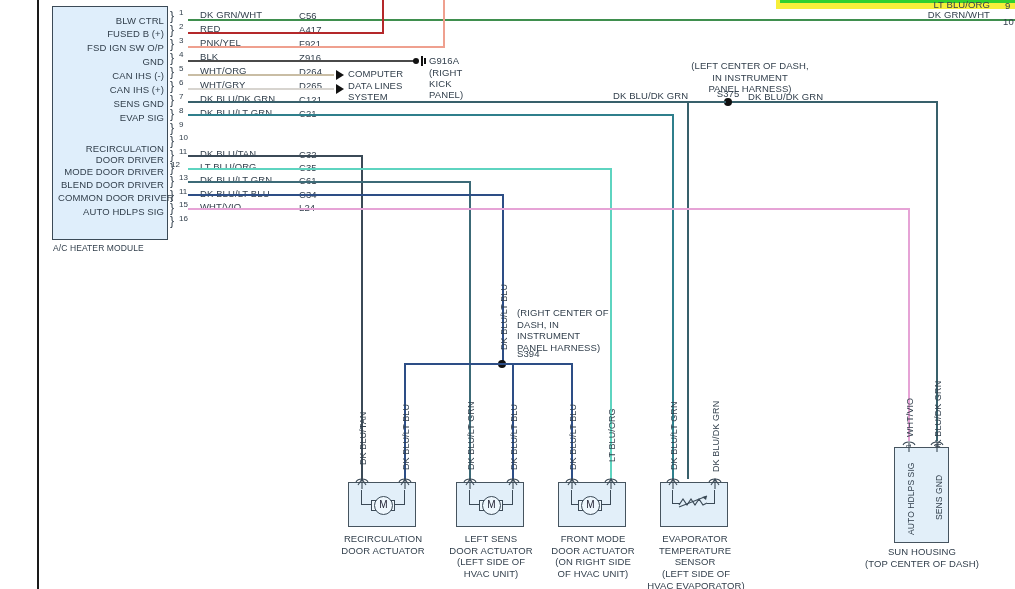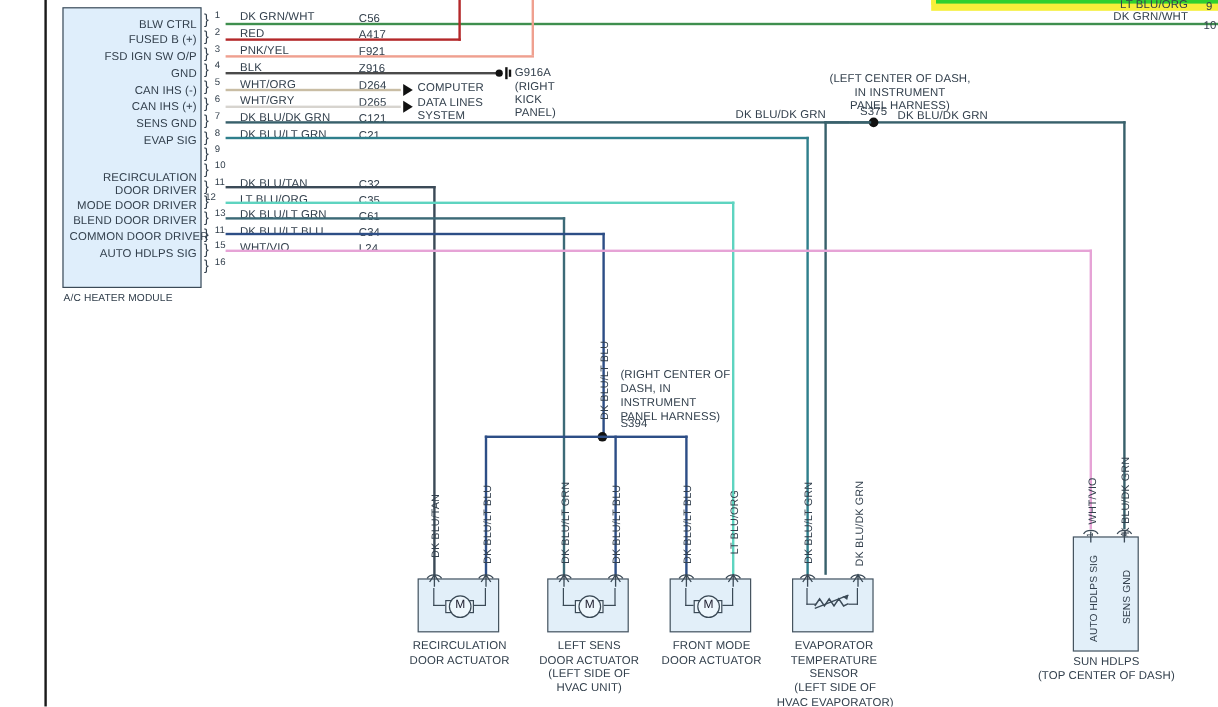--- a/index.html
+++ b/index.html
@@ -334,7 +334,7 @@
     </svg>
   <div class="vlbl" style="left:906px;top:535px;font-size:8.5px;">AUTO HDLPS SIG</div>
   <div class="vlbl" style="left:934px;top:520px;font-size:8.5px;">SENS GND</div>
-  <div class="lbl c" style="left:856px;top:546px;width:132px;">SUN HDLPS</div>
+  <div class="lbl c" style="left:856px;top:546px;width:132px;">SUN HOUSING</div>
   <div class="lbl c" style="left:846px;top:558px;width:152px;">(TOP CENTER OF DASH)</div>
 
   <div class="lbl r" style="left:860px;top:-1px;width:130px;">LT BLU/ORG</div>

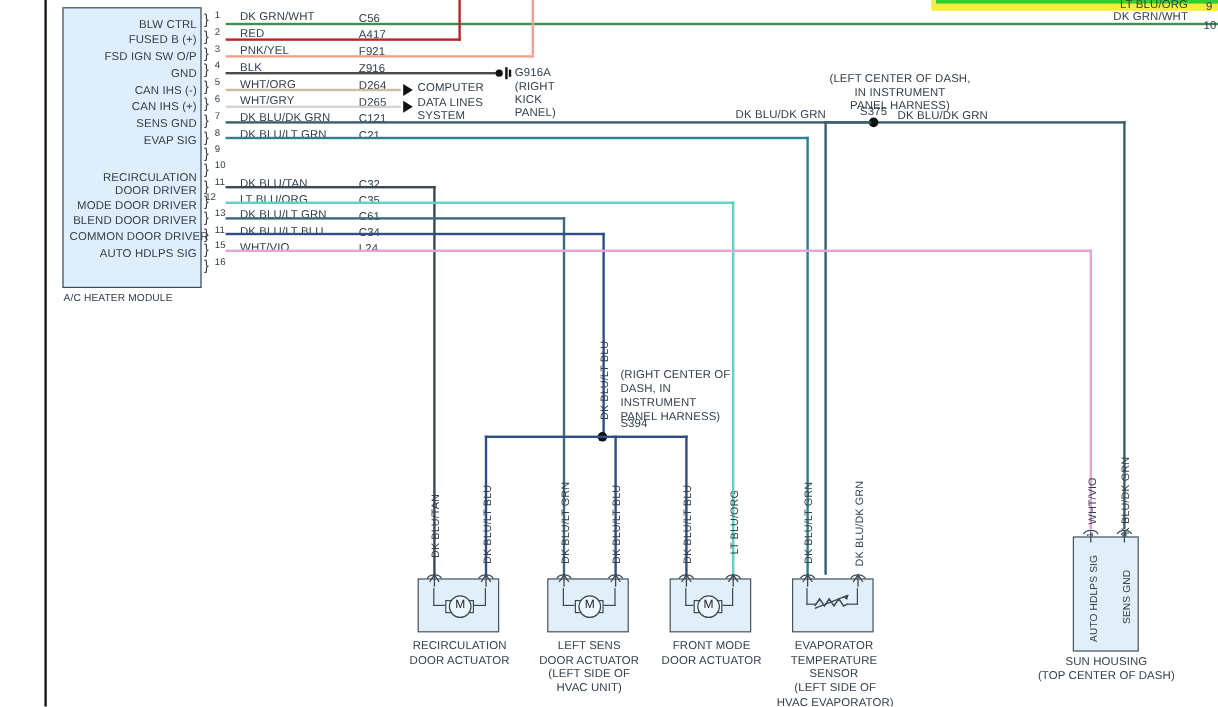--- a/index.html
+++ b/index.html
@@ -298,6 +298,8 @@
   <div class="motor" style="left:581px;top:496px;">M</div>
   <div class="lbl c" style="left: 522px; top: 533px; width: 142px; line-height: 11.5px; white-space: pre-line;">FRONT MODE
 DOOR ACTUATOR</div>
+  <div class="lbl c" style="left: 522px; top: 556px; width: 142px; line-height: 11.5px; white-space: pre-line;">(ON RIGHT SIDE
+OF HVAC UNIT)</div>
 
   <div class="boxpale" style="left:660px;top:482px;width:68px;height:45px;"></div>
   <svg class="term" style="left:665px;top:476px;" width="16" height="14" viewBox="0 0 16 14">

